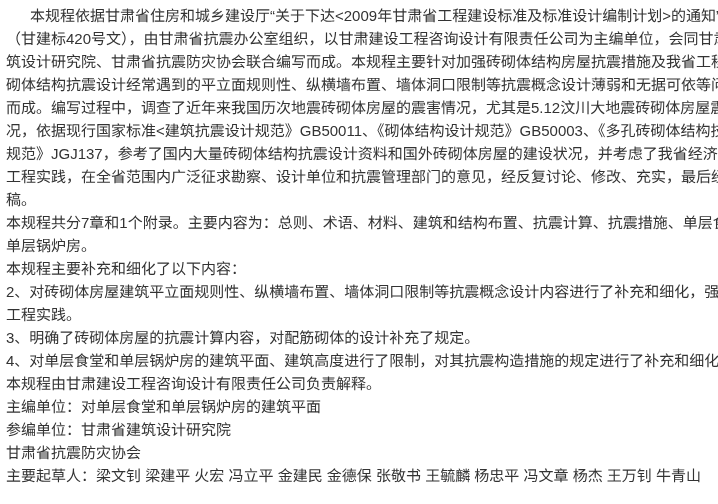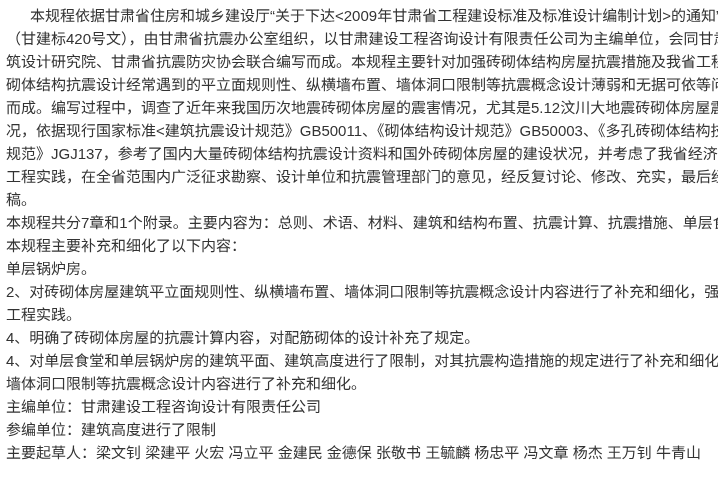--- a/index.html
+++ b/index.html
@@ -45,8 +45,8 @@
   <div class="line">工程实践，在全省范围内广泛征求勘察、设计单位和抗震管理部门的意见，经反复讨论、修改、充实，最后经审查定</div>
   <div class="line">稿。</div>
   <div class="line">本规程共分7章和1个附录。主要内容为：总则、术语、材料、建筑和结构布置、抗震计算、抗震措施、单层食堂和</div>
+  <div class="line">单层锅炉房。</div>
   <div class="line">本规程主要补充和细化了以下内容：</div>
-  <div class="line">单层锅炉房。</div>
   <div class="line">2、对砖砌体房屋建筑平立面规则性、纵横墙布置、墙体洞口限制等抗震概念设计内容进行了补充和细化，强化了抗</div>
   <div class="line">工程实践。</div>
   <div class="line">4、明确了砖砌体房屋的抗震计算内容，对配筋砌体的设计补充了规定。</div>

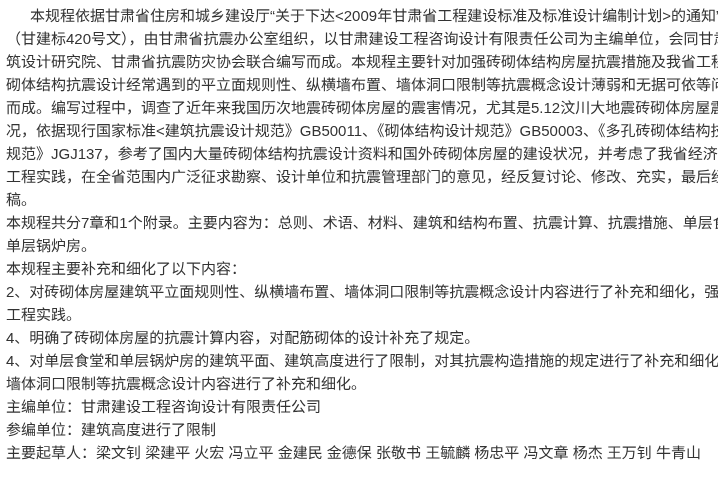--- a/index.html
+++ b/index.html
@@ -49,7 +49,7 @@
   <div class="line">本规程主要补充和细化了以下内容：</div>
   <div class="line">2、对砖砌体房屋建筑平立面规则性、纵横墙布置、墙体洞口限制等抗震概念设计内容进行了补充和细化，强化了抗</div>
   <div class="line">工程实践。</div>
-  <div class="line">4、明确了砖砌体房屋的抗震计算内容，对配筋砌体的设计补充了规定。</div>
+  <div class="line">3、明确了砖砌体房屋的抗震计算内容，对配筋砌体的设计补充了规定。</div>
   <div class="line">4、对单层食堂和单层锅炉房的建筑平面、建筑高度进行了限制，对其抗震构造措施的规定进行了补充和细化。</div>
   <div class="line">墙体洞口限制等抗震概念设计内容进行了补充和细化。</div>
   <div class="line">主编单位：甘肃建设工程咨询设计有限责任公司</div>

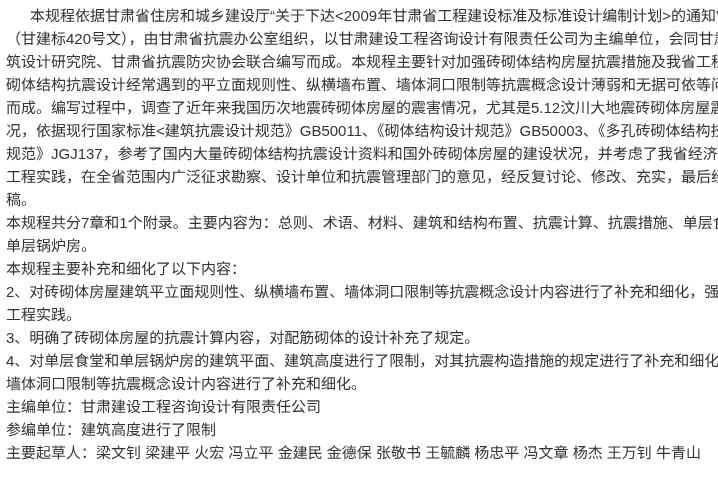--- a/index.html
+++ b/index.html
@@ -51,7 +51,7 @@
   <div class="line">工程实践。</div>
   <div class="line">3、明确了砖砌体房屋的抗震计算内容，对配筋砌体的设计补充了规定。</div>
   <div class="line">4、对单层食堂和单层锅炉房的建筑平面、建筑高度进行了限制，对其抗震构造措施的规定进行了补充和细化。</div>
-  <div class="line">墙体洞口限制等抗震概念设计内容进行了补充和细化。</div>
+  <div class="line">本规程由甘肃建设工程咨询设计有限责任公司负责解释。</div>
   <div class="line">主编单位：甘肃建设工程咨询设计有限责任公司</div>
   <div class="line">参编单位：建筑高度进行了限制</div>
   <div class="line">主要起草人：梁文钊 梁建平 火宏 冯立平 金建民 金德保 张敬书 王毓麟 杨忠平 冯文章 杨杰 王万钊 牛青山</div>

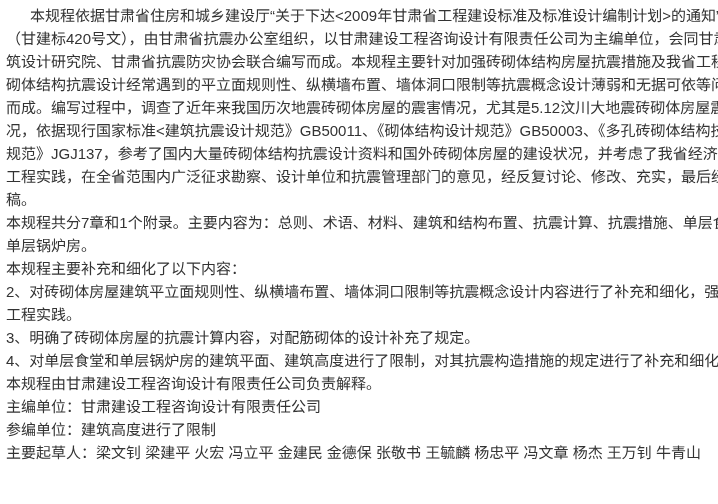--- a/index.html
+++ b/index.html
@@ -52,7 +52,7 @@
   <div class="line">3、明确了砖砌体房屋的抗震计算内容，对配筋砌体的设计补充了规定。</div>
   <div class="line">4、对单层食堂和单层锅炉房的建筑平面、建筑高度进行了限制，对其抗震构造措施的规定进行了补充和细化。</div>
   <div class="line">本规程由甘肃建设工程咨询设计有限责任公司负责解释。</div>
-  <div class="line">主编单位：甘肃建设工程咨询设计有限责任公司</div>
+  <div class="line">主编单位：对单层食堂和单层锅炉房的建筑平面</div>
   <div class="line">参编单位：建筑高度进行了限制</div>
   <div class="line">主要起草人：梁文钊 梁建平 火宏 冯立平 金建民 金德保 张敬书 王毓麟 杨忠平 冯文章 杨杰 王万钊 牛青山</div>
 </div>

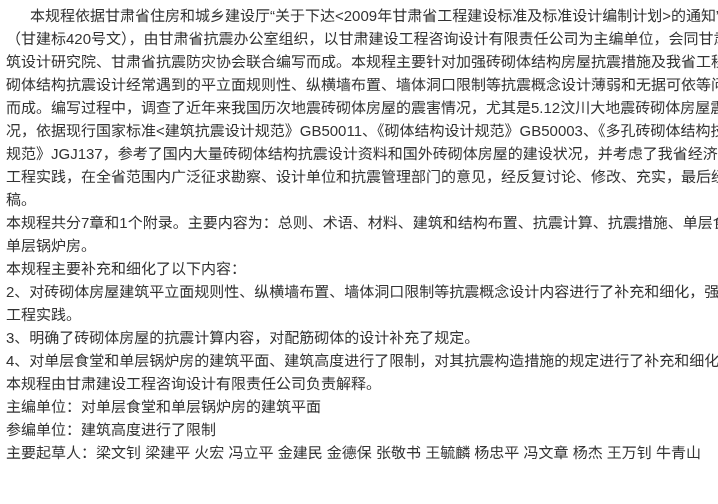--- a/index.html
+++ b/index.html
@@ -53,7 +53,7 @@
   <div class="line">4、对单层食堂和单层锅炉房的建筑平面、建筑高度进行了限制，对其抗震构造措施的规定进行了补充和细化。</div>
   <div class="line">本规程由甘肃建设工程咨询设计有限责任公司负责解释。</div>
   <div class="line">主编单位：对单层食堂和单层锅炉房的建筑平面</div>
-  <div class="line">参编单位：建筑高度进行了限制</div>
+  <div class="line">参编单位：甘肃省建筑设计研究院</div>
   <div class="line">主要起草人：梁文钊 梁建平 火宏 冯立平 金建民 金德保 张敬书 王毓麟 杨忠平 冯文章 杨杰 王万钊 牛青山</div>
 </div>
 

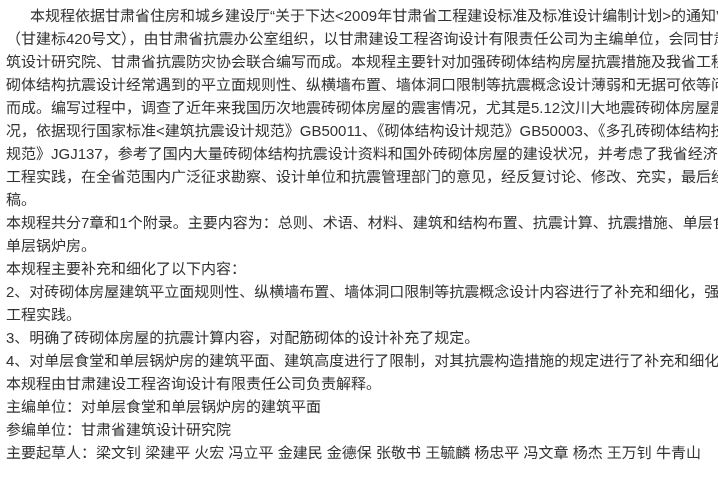--- a/index.html
+++ b/index.html
@@ -54,6 +54,7 @@
   <div class="line">本规程由甘肃建设工程咨询设计有限责任公司负责解释。</div>
   <div class="line">主编单位：对单层食堂和单层锅炉房的建筑平面</div>
   <div class="line">参编单位：甘肃省建筑设计研究院</div>
+  <div class="line">甘肃省抗震防灾协会</div>
   <div class="line">主要起草人：梁文钊 梁建平 火宏 冯立平 金建民 金德保 张敬书 王毓麟 杨忠平 冯文章 杨杰 王万钊 牛青山</div>
 </div>
 

